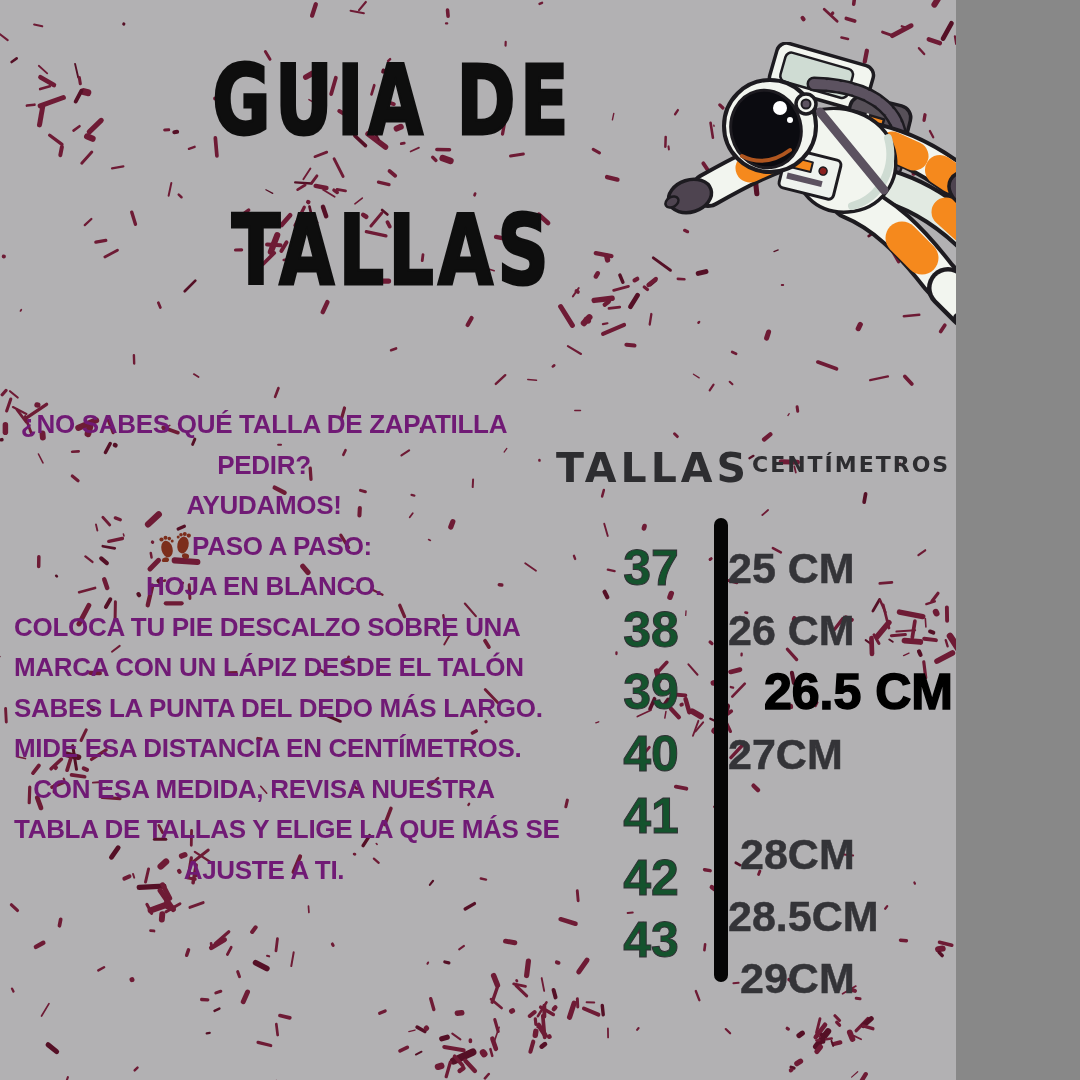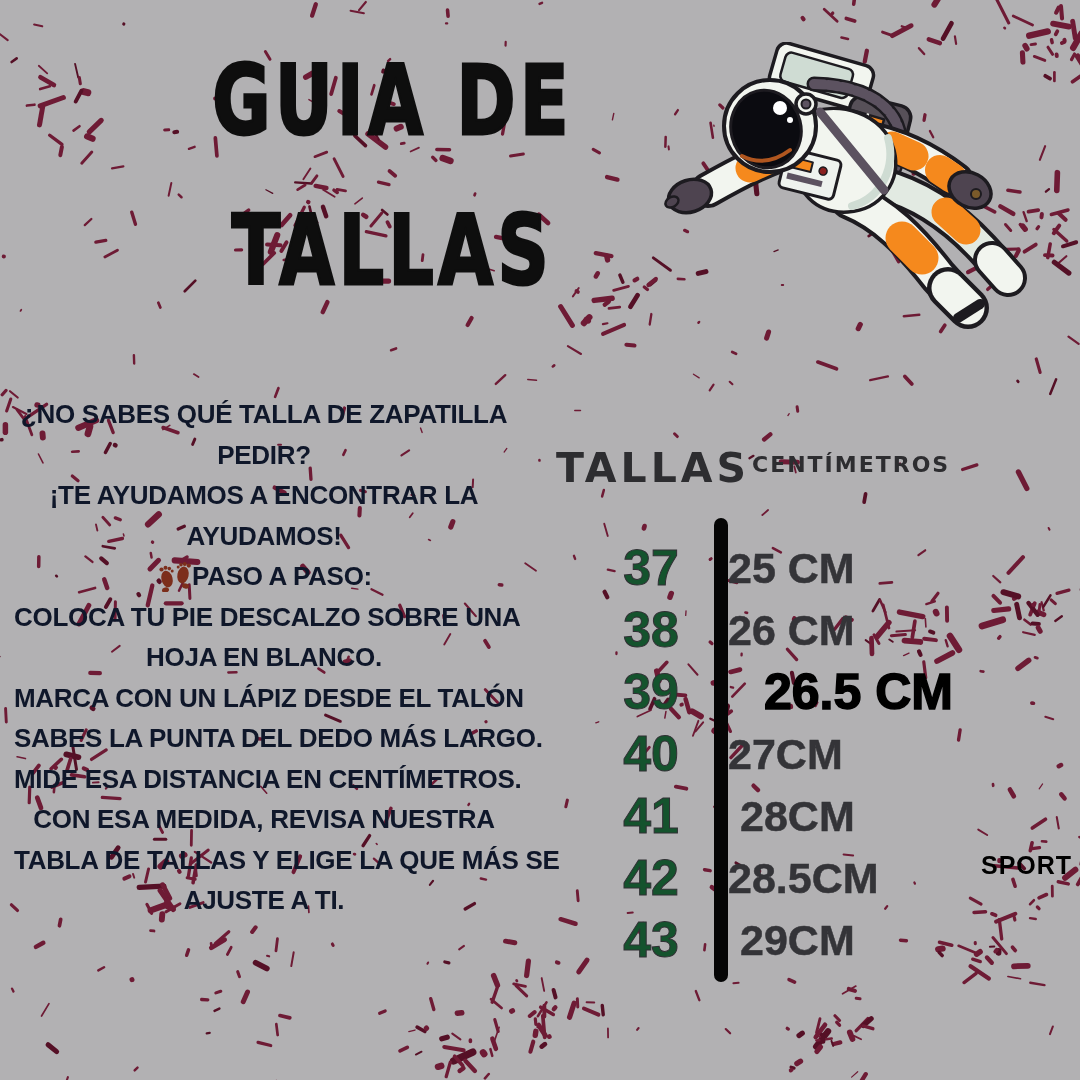--- a/index.html
+++ b/index.html
@@ -4,7 +4,7 @@
 <style>
   html,body{margin:0;padding:0;background:#888;}
   .poster{
-    position:relative;width:1080px;height:1080px;overflow:hidden;
+    position:relative;width:956px;height:1080px;overflow:hidden;
     background:#b2b1b3;
     font-family:"Liberation Sans",sans-serif;
   }

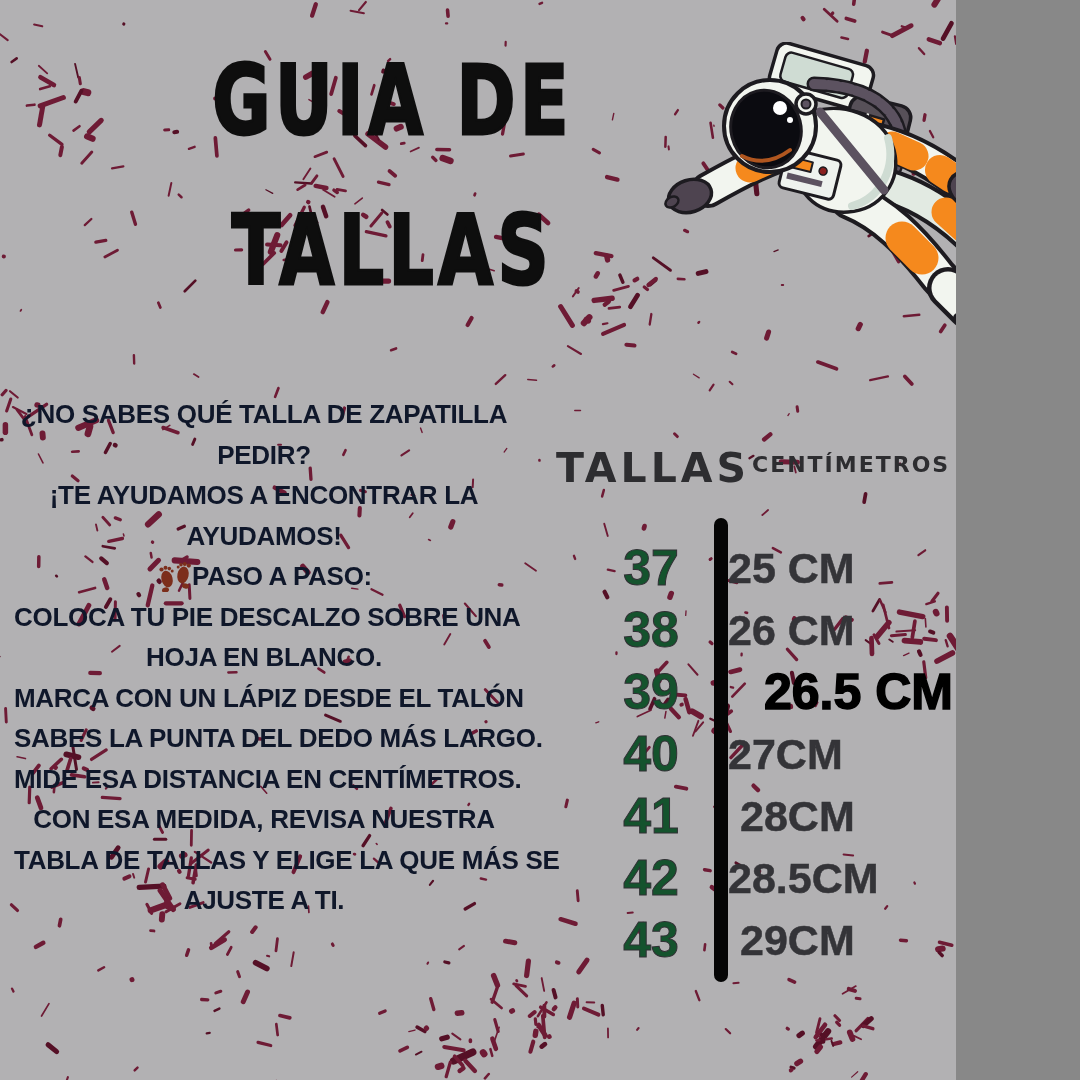--- a/index.html
+++ b/index.html
@@ -21,7 +21,7 @@
   }
 
   
-  .intro{left:14px;top:394px;width:500px;text-align:center;color:#0f172a;}
+  .intro{left:14px;top:404px;width:500px;text-align:center;color:#701a75;}
   .intro .iline{
     font-weight:bold;font-size:26px;line-height:40.5px;white-space:nowrap;
     letter-spacing:-0.3px;

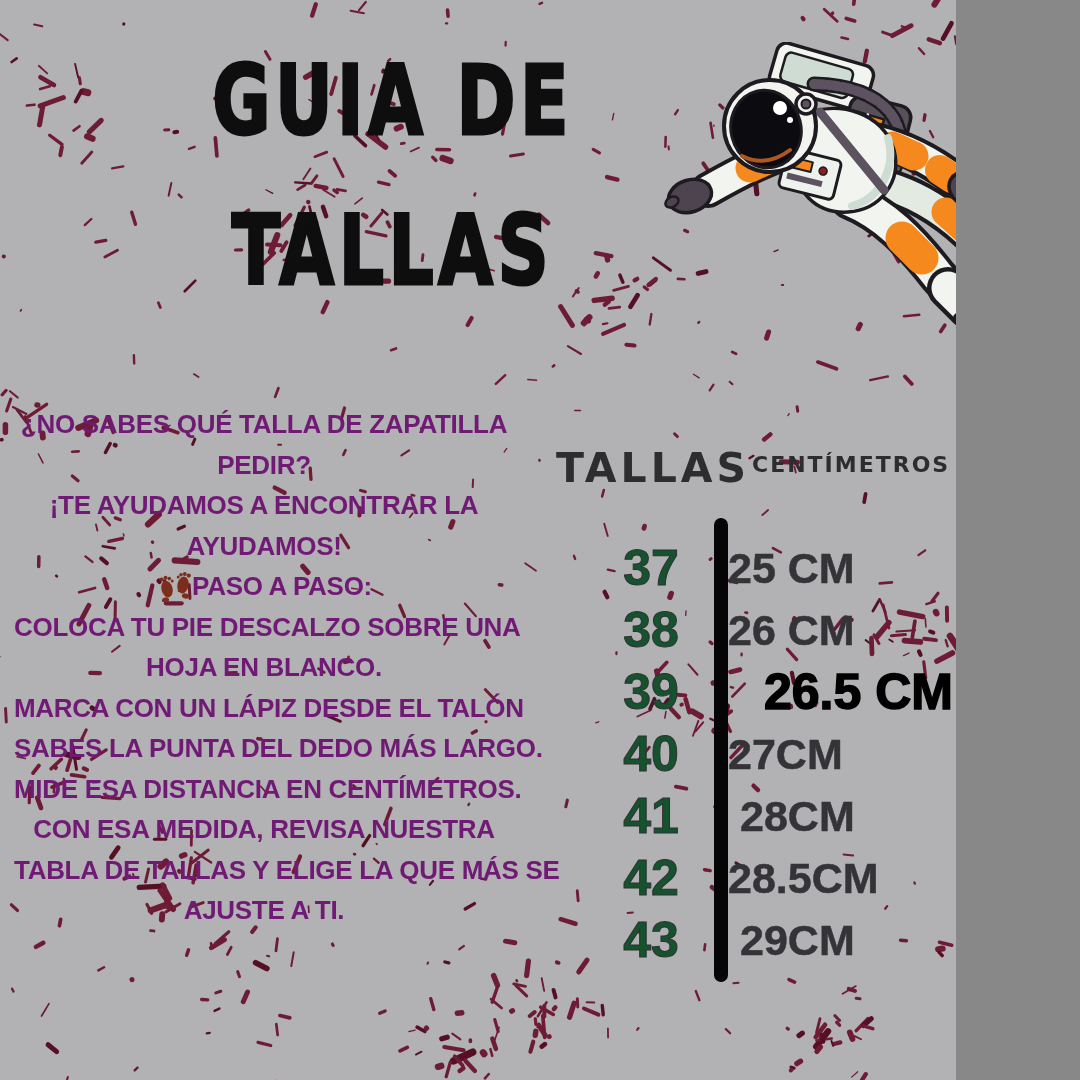--- a/index.html
+++ b/index.html
@@ -869,7 +869,6 @@
   <div class="layer intro">
     <div class="iline">¿NO SABES QUÉ TALLA DE ZAPATILLA</div>
     <div class="iline">PEDIR?</div>
-    <div class="iline">¡TE AYUDAMOS A ENCONTRAR LA</div>
     <div class="iline">AYUDAMOS!</div>
     <div class="iline paso">
       <svg width="36" height="32" viewBox="0 0 36 32">

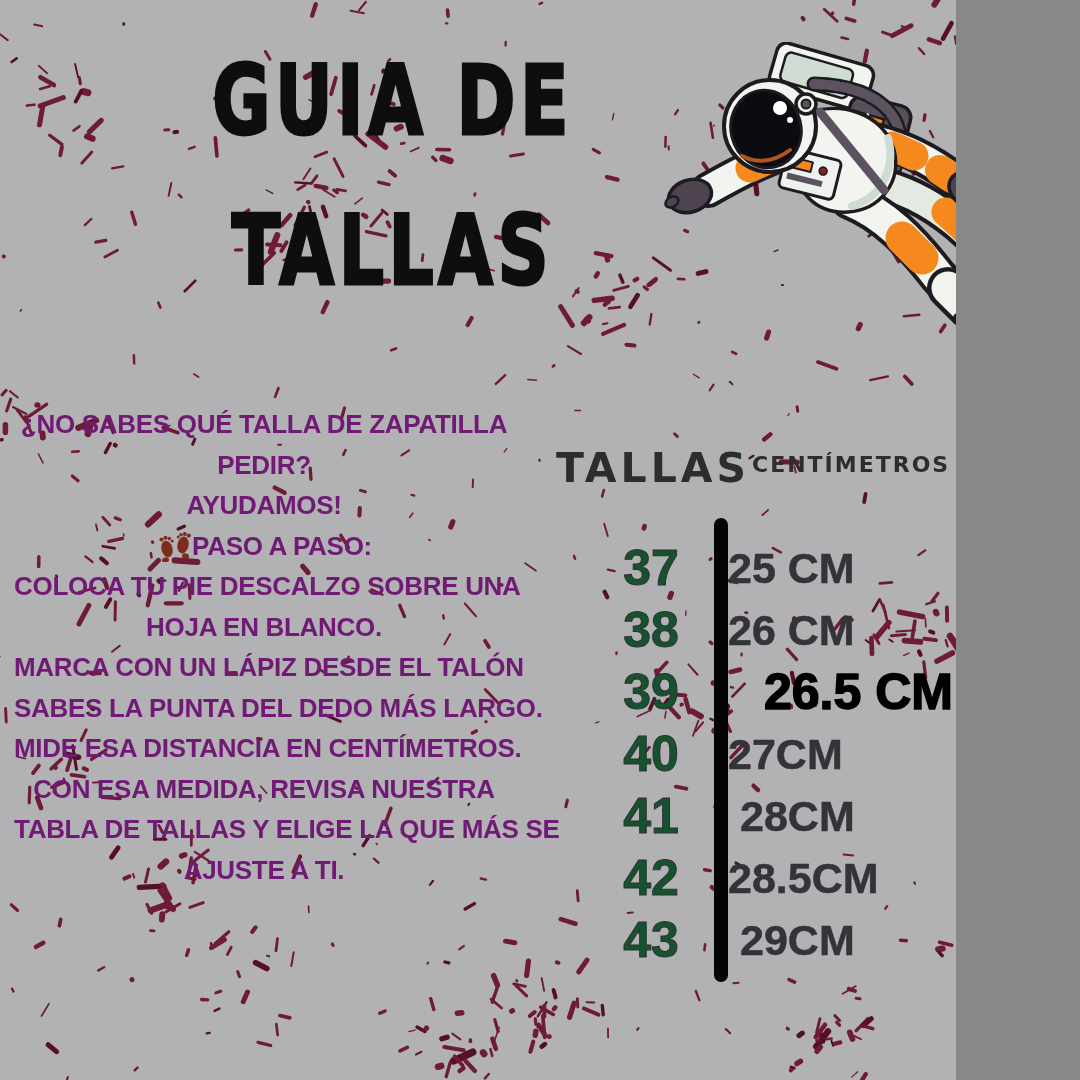--- a/index.html
+++ b/index.html
@@ -889,8 +889,8 @@
       </svg>
       <span>PASO A PASO:</span>
     </div>
+    <div class="iline">HOJA EN BLANCO.</div>
     <div class="iline">COLOCA TU PIE DESCALZO SOBRE UNA</div>
-    <div class="iline">HOJA EN BLANCO.</div>
     <div class="iline">MARCA CON UN LÁPIZ DESDE EL TALÓN</div>
     <div class="iline">SABES LA PUNTA DEL DEDO MÁS LARGO.</div>
     <div class="iline">MIDE ESA DISTANCIA EN CENTÍMETROS.</div>

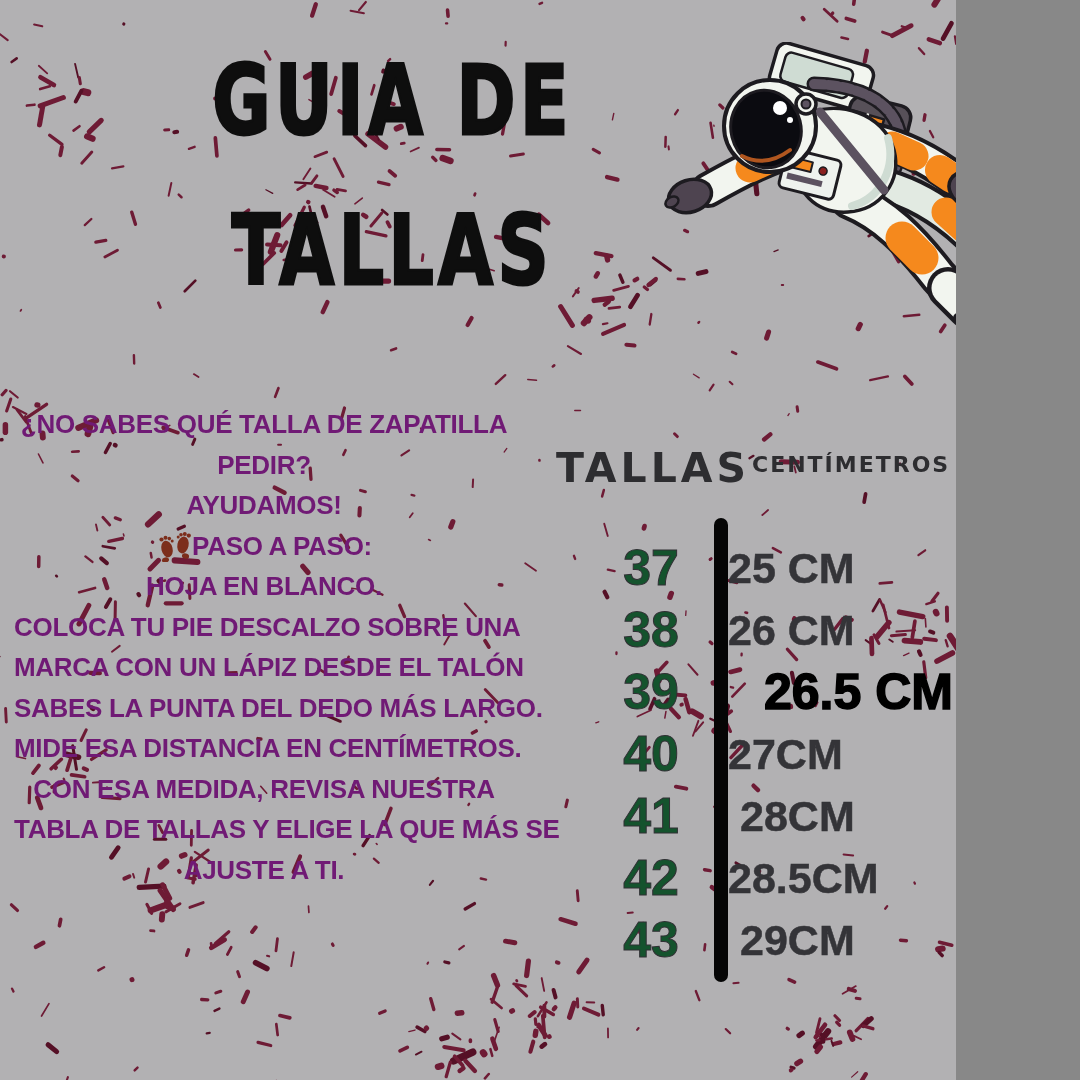--- a/index.html
+++ b/index.html
@@ -940,7 +940,7 @@
     <div class="cellrow">
         <span class="cmval">27CM</span>
       </div>
-    <div class="cellrow" style="padding-left:12px;">
+    <div class="cellrow" style="padding-left:12px;margin-top:38px;">
         <span class="cmval">28CM</span>
       </div>
     <div class="cellrow">

